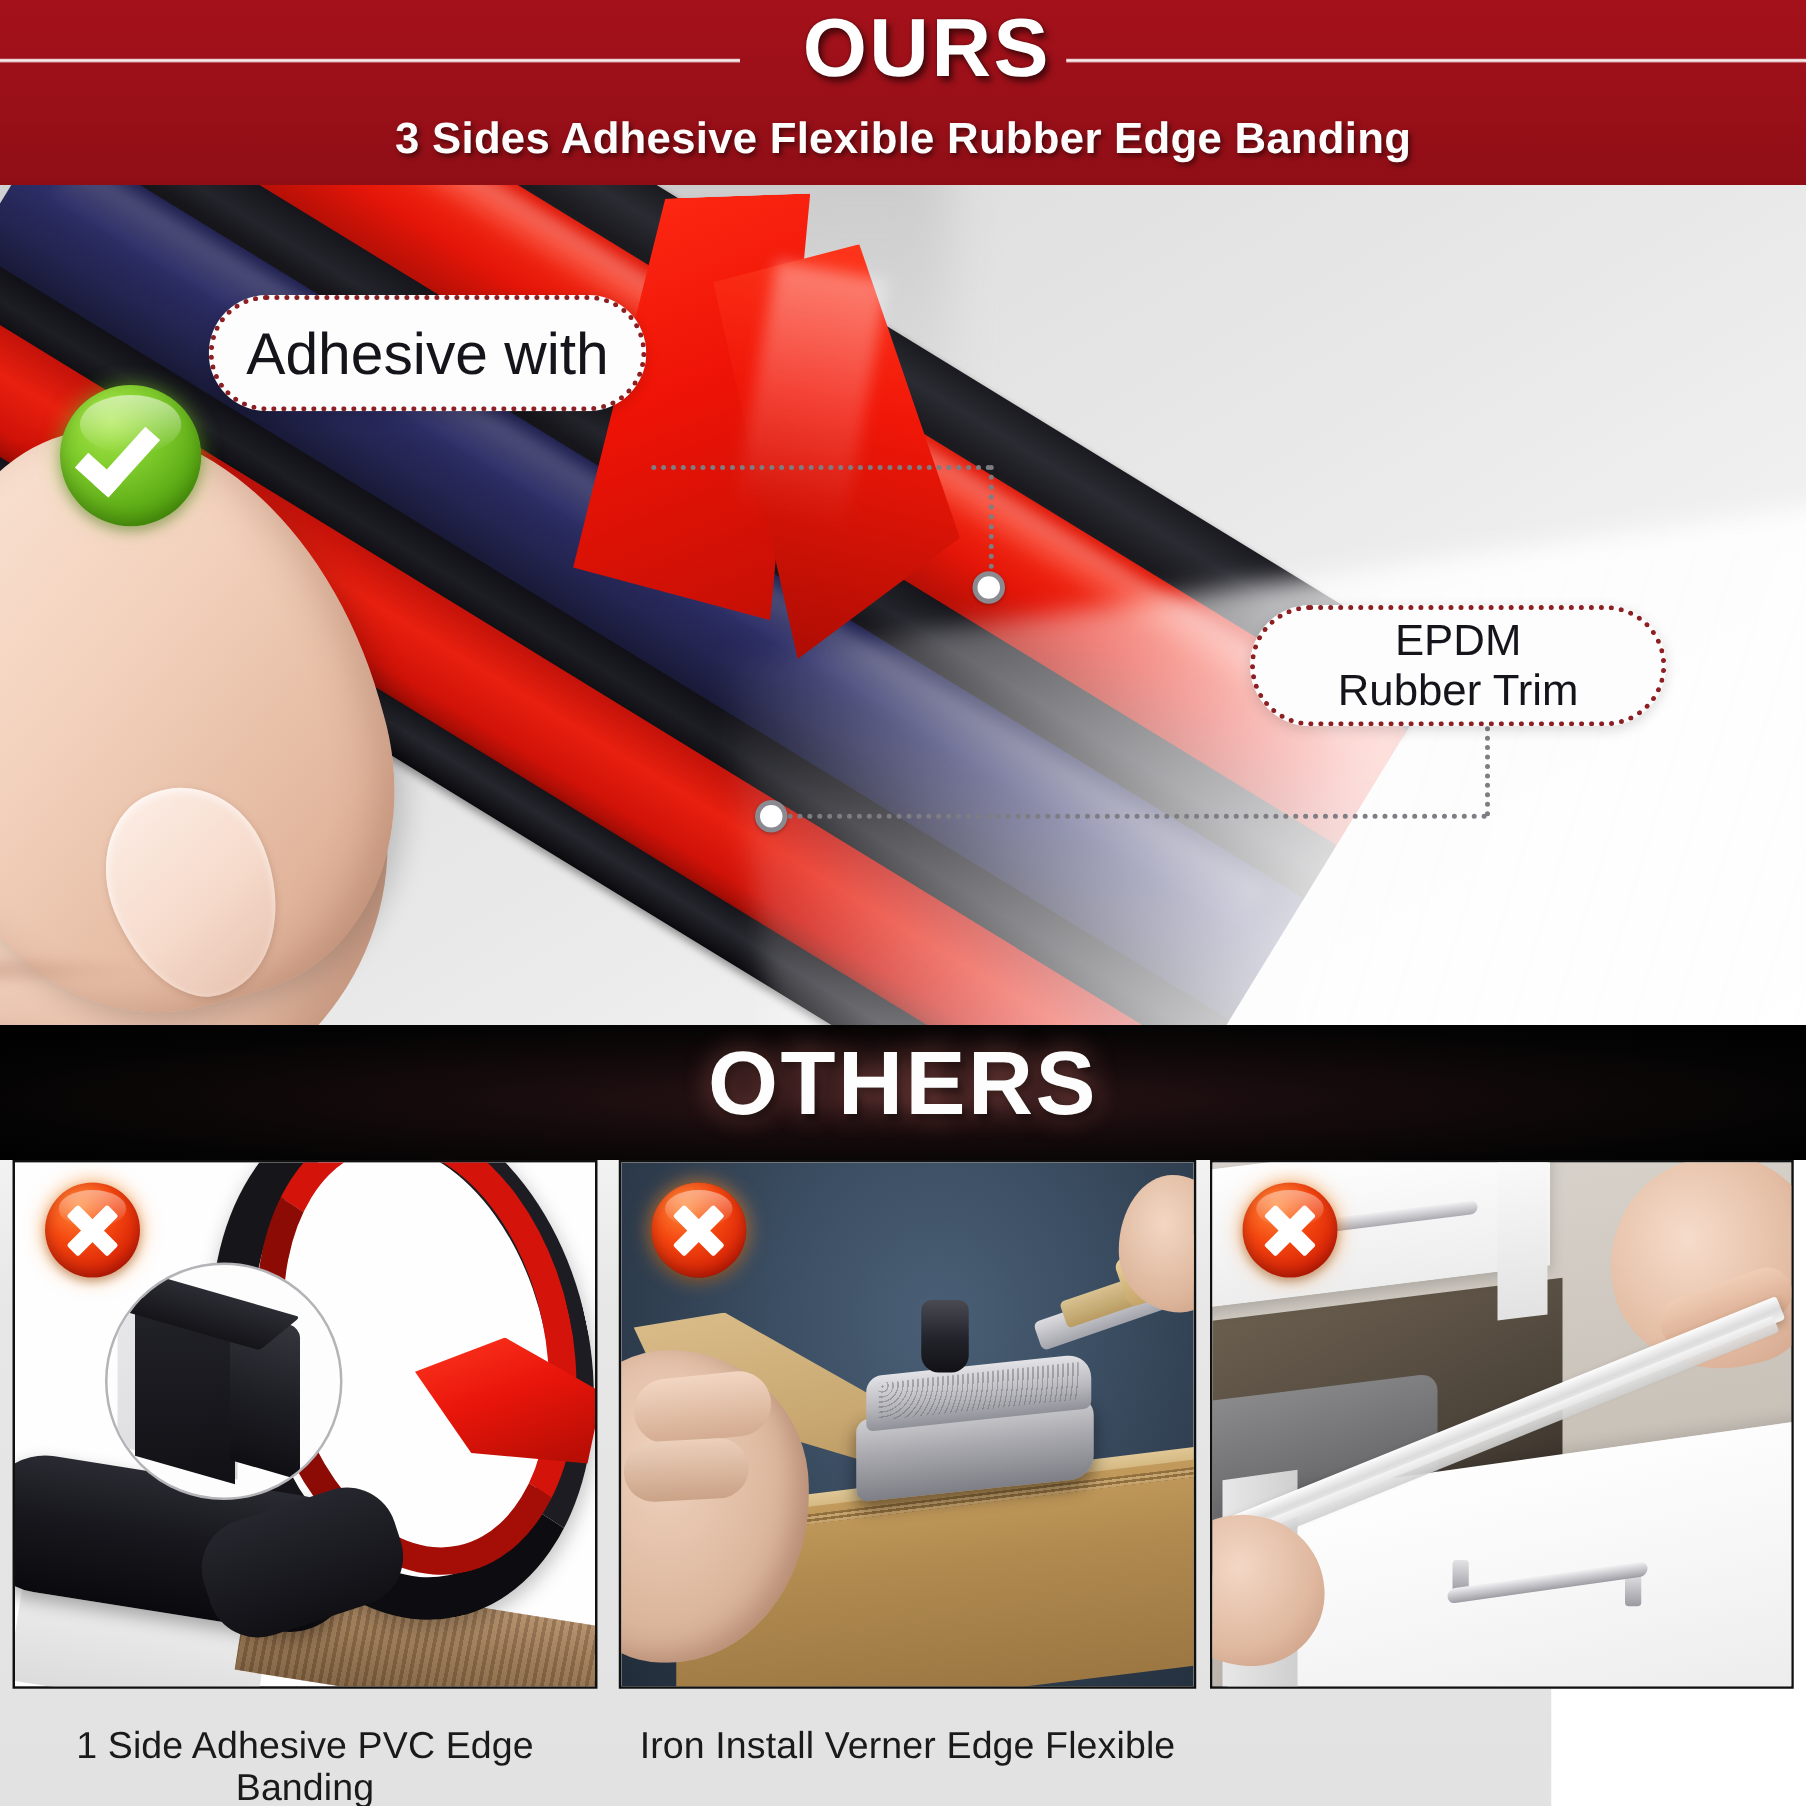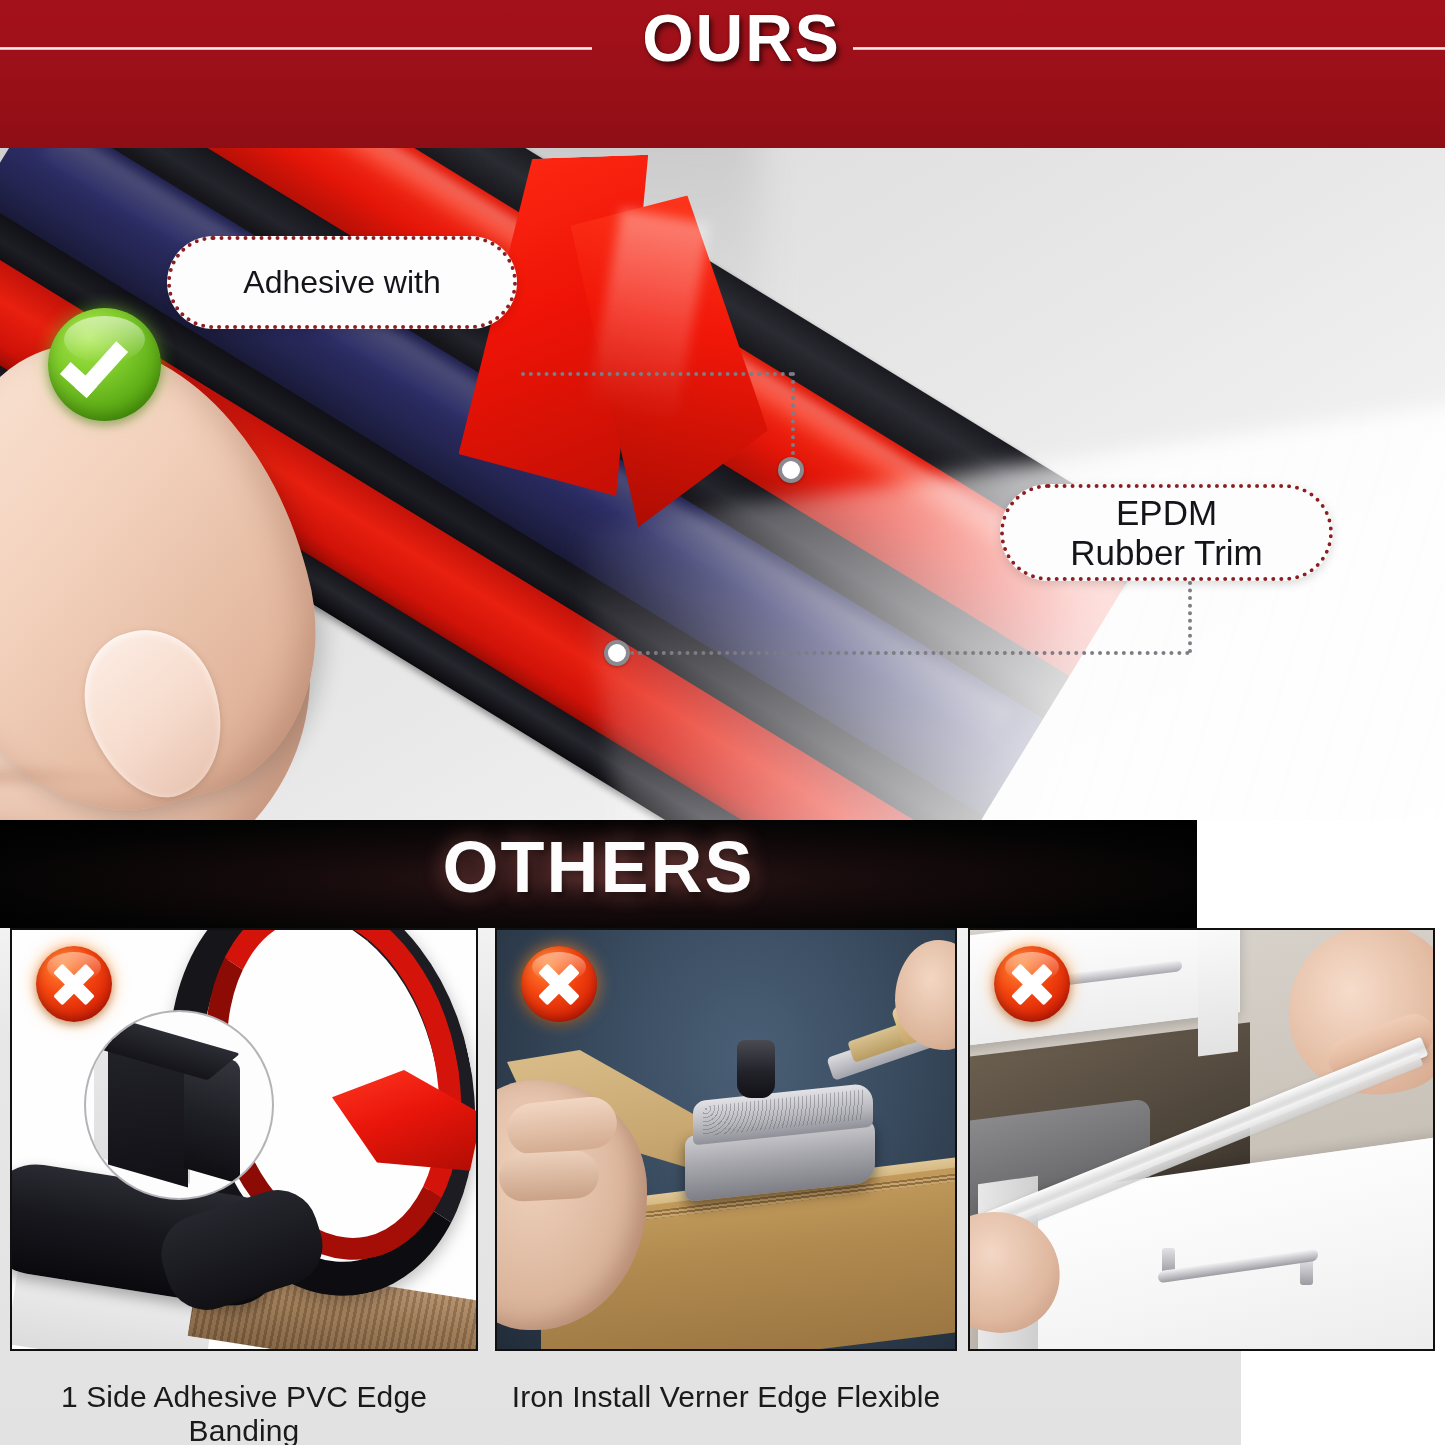--- a/index.html
+++ b/index.html
@@ -499,6 +499,7 @@
   <div class="ours-rule left"></div>
   <div class="ours-rule right"></div>
   <div class="ours-title">OURS</div>
+  <div class="ours-sub">3 Sides Adhesive Flexible Rubber Edge Banding</div>
 </div>
 
 <div class="hero">

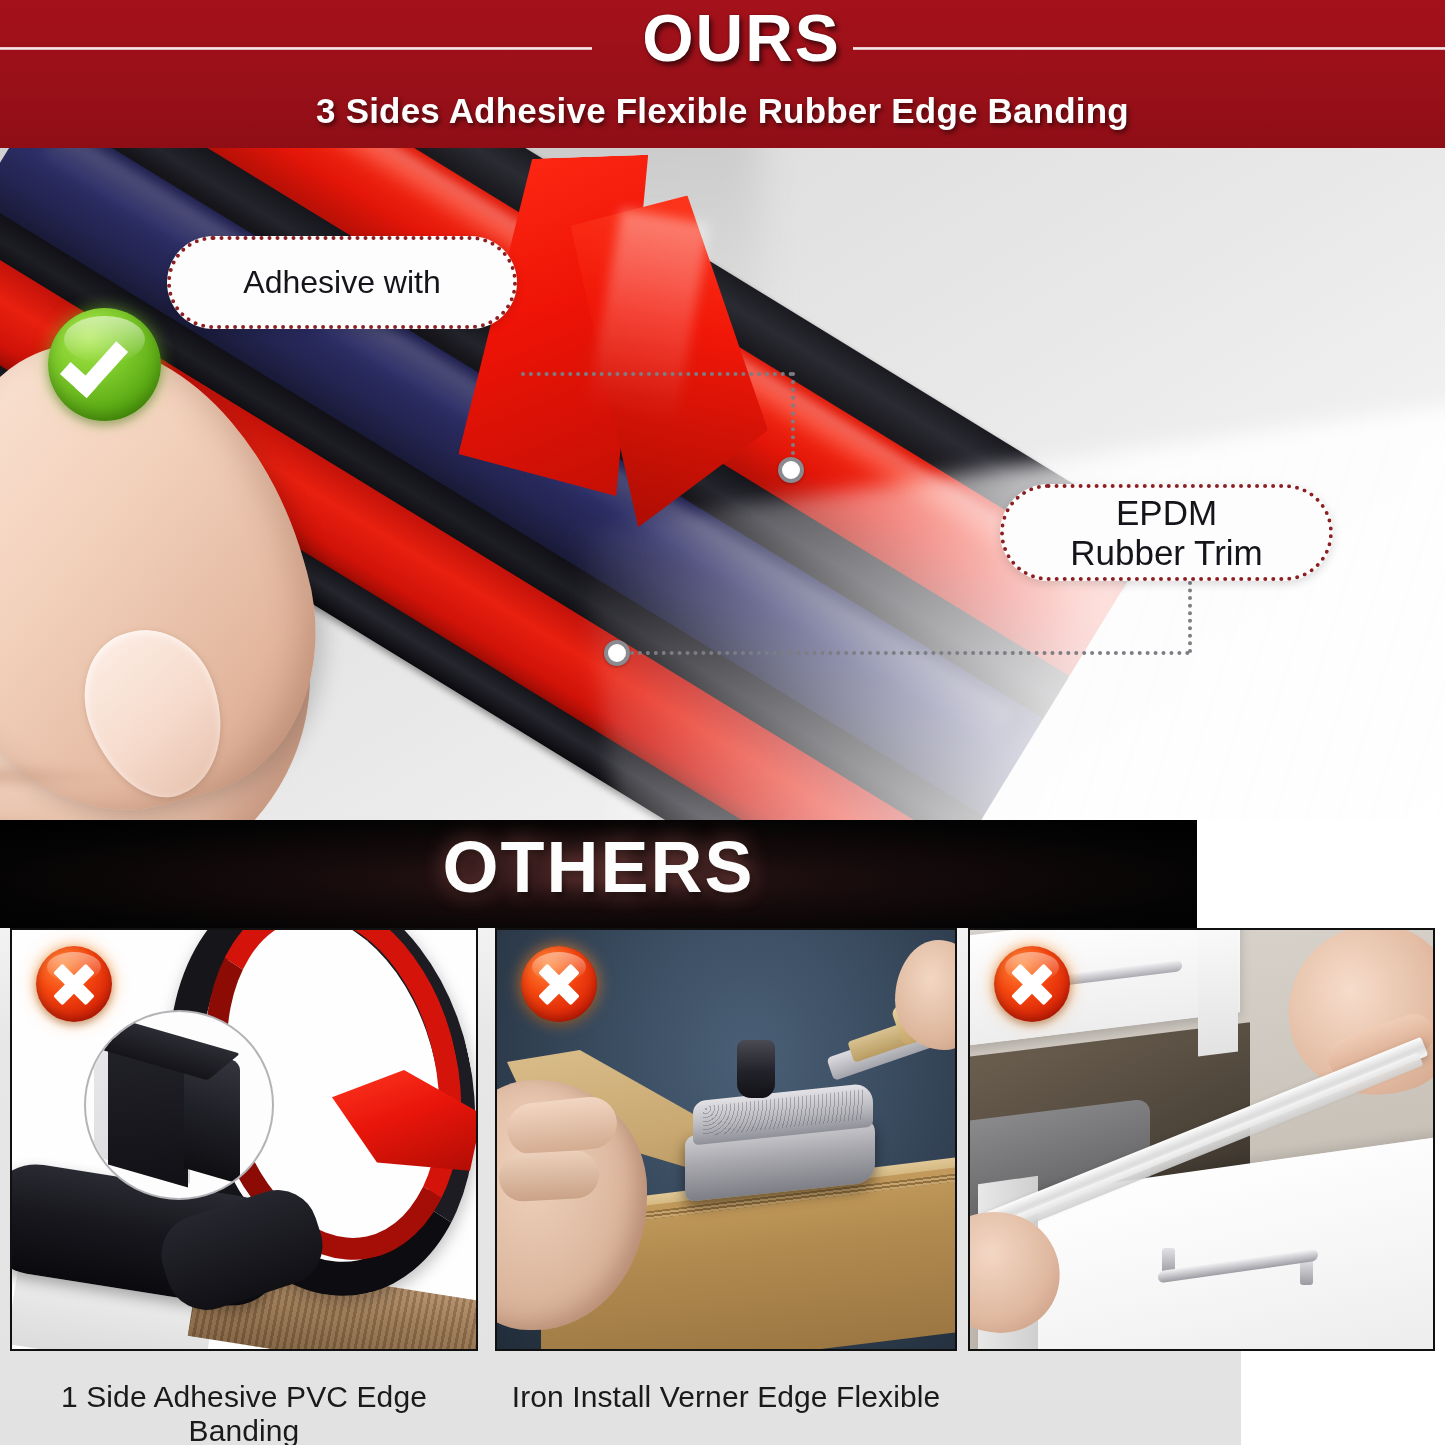--- a/index.html
+++ b/index.html
@@ -168,7 +168,7 @@
     z-index:6;
   }
   .pill-adhesive{
-    left:167px; top:236px; width:350px; height:93px; font-size:32px;
+    left:167px; top:236px; width:350px; height:93px; font-size:47px;
   }
   .pill-epdm{
     left:1000px; top:484px; width:333px; height:97px; font-size:35px;

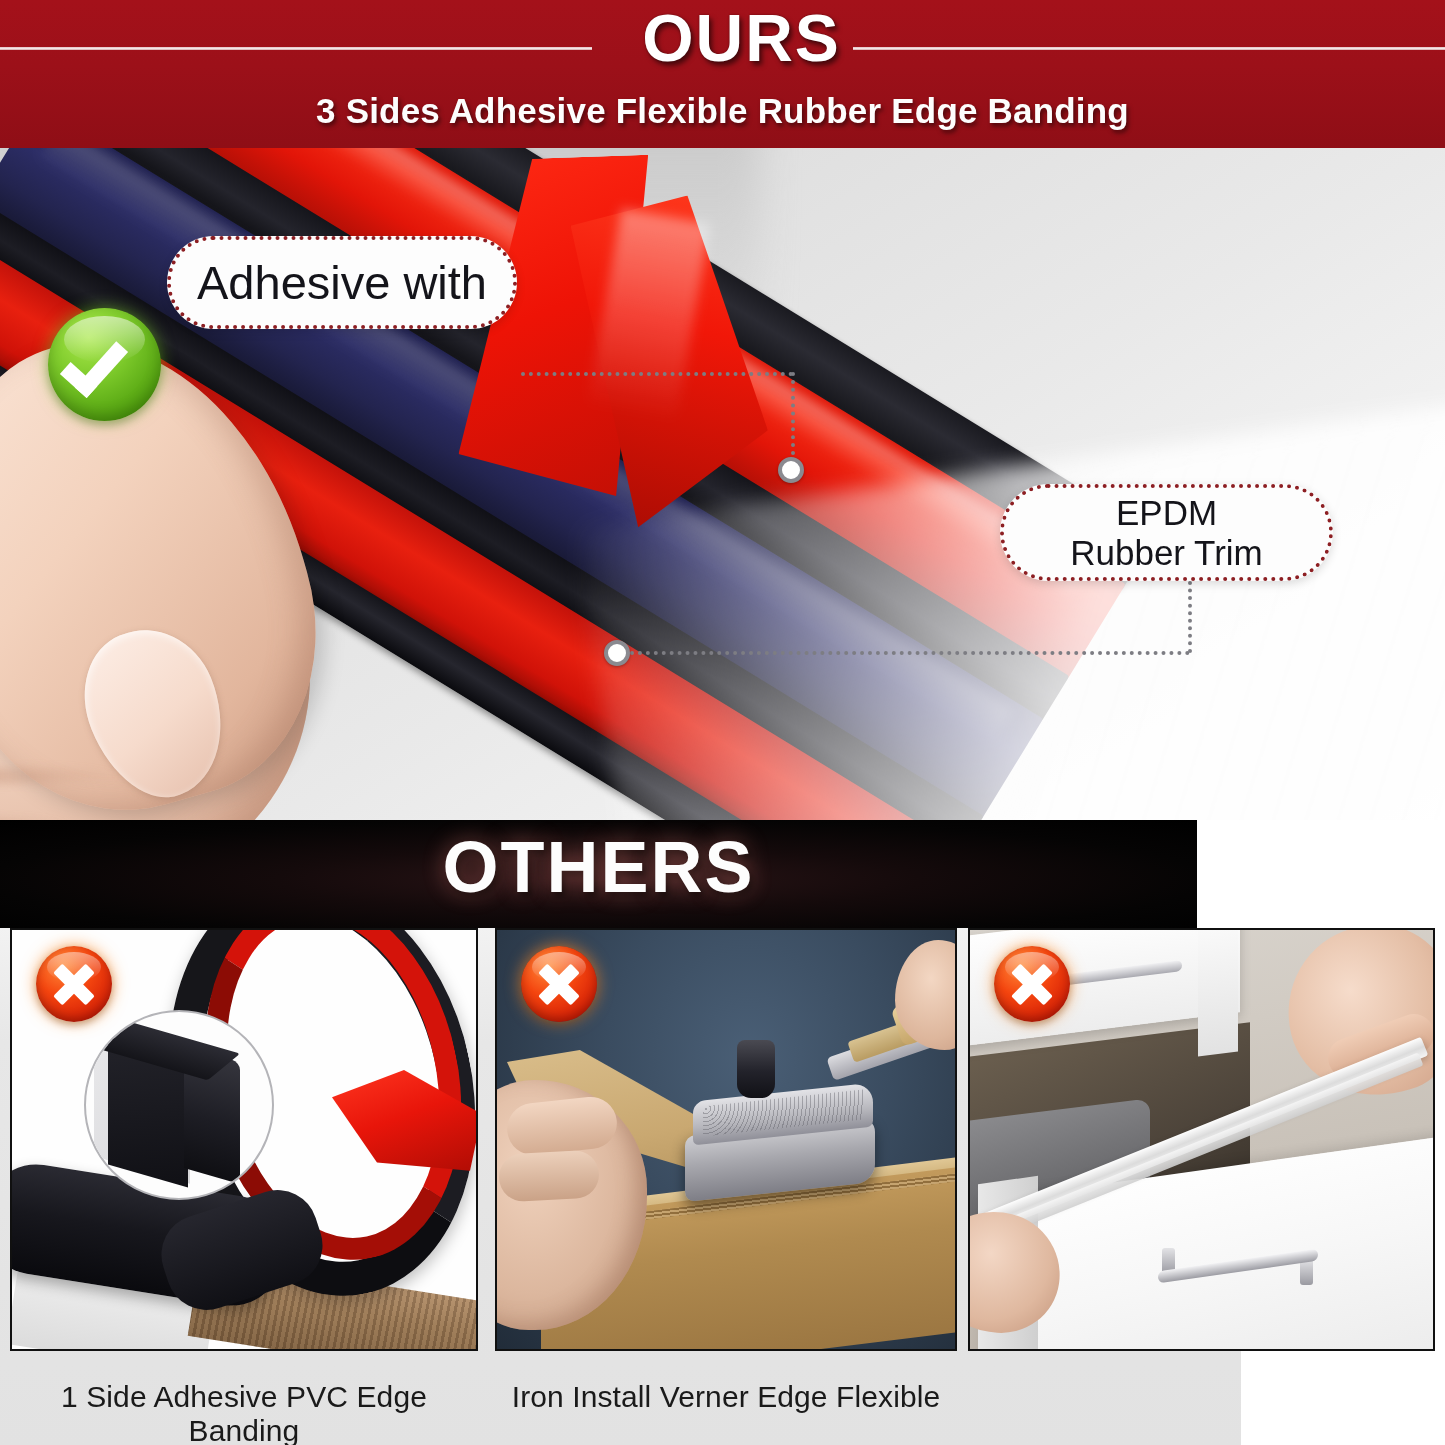--- a/index.html
+++ b/index.html
@@ -208,7 +208,7 @@
 
   
   .others-banner{
-    position:absolute; left:0; top:820px; width:1197px; height:108px;
+    position:absolute; left:0; top:820px; width:1445px; height:108px;
     background:radial-gradient(ellipse at 50% 55%, #2a1416 0%, #140a0b 38%, #050404 72%, #000 100%);
     overflow:hidden;
   }

